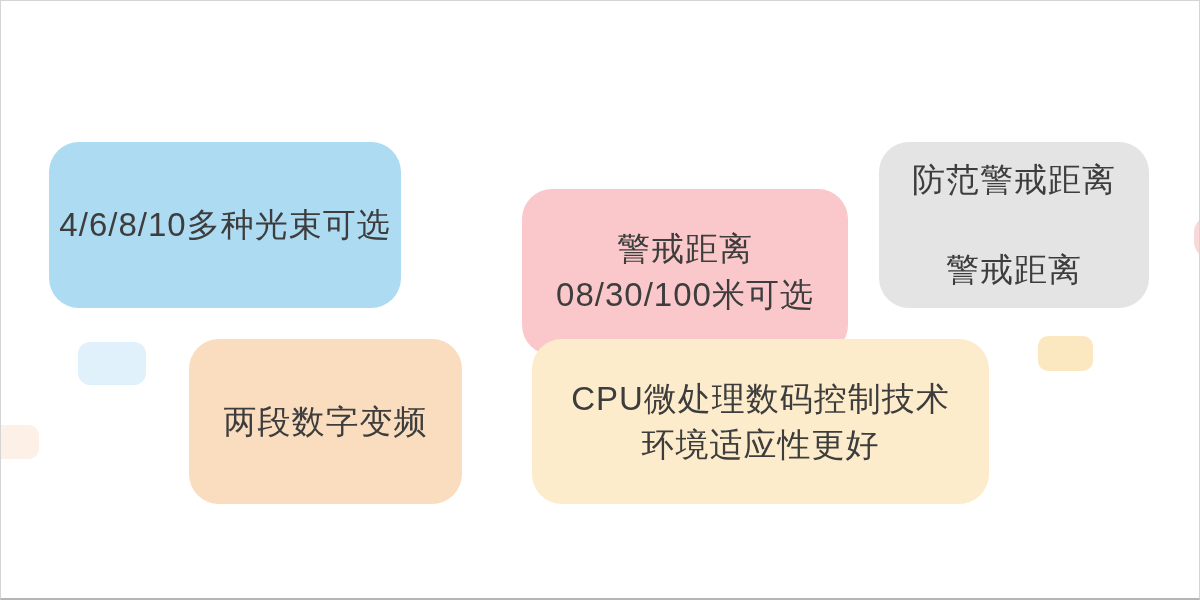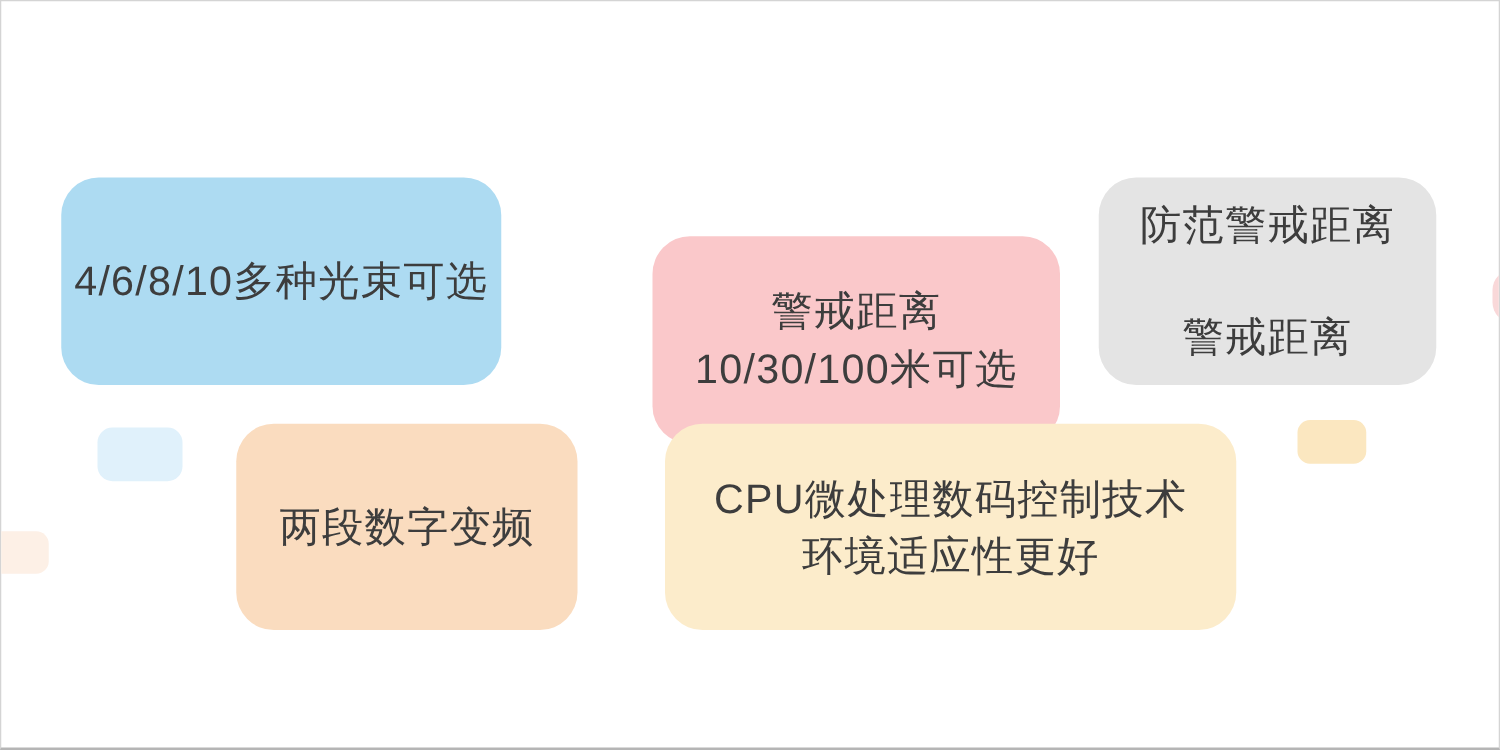--- a/index.html
+++ b/index.html
@@ -53,7 +53,7 @@
 
   <div class="card card-1" style="background-color: rgb(250, 200, 202); color: rgb(61, 61, 61);">
     <span>警戒距离</span>
-    <span>10/30/100米可选</span>
+    <span>08/30/100米可选</span>
   </div>
 
   <div class="card card-2" style="background-color: rgb(228, 228, 228); color: rgb(61, 61, 61); gap: 44px;">

